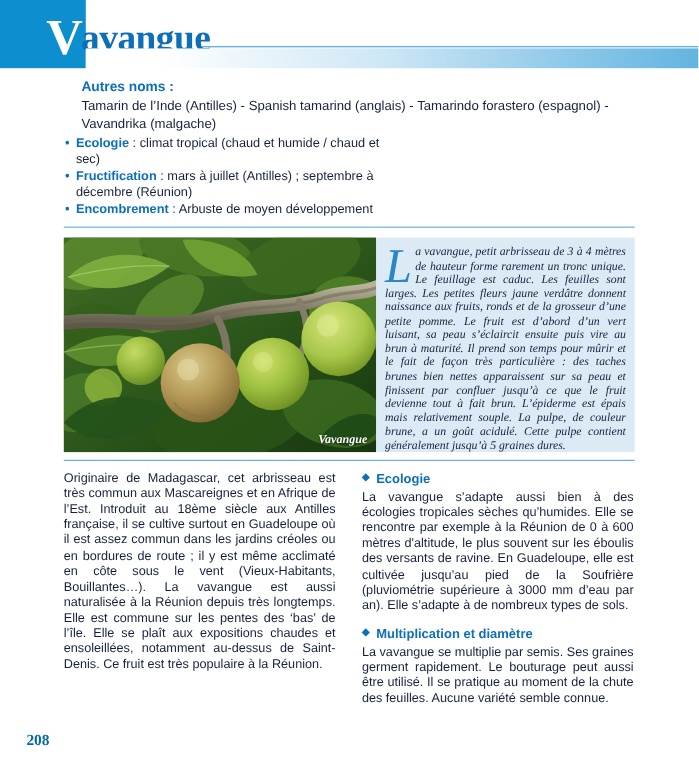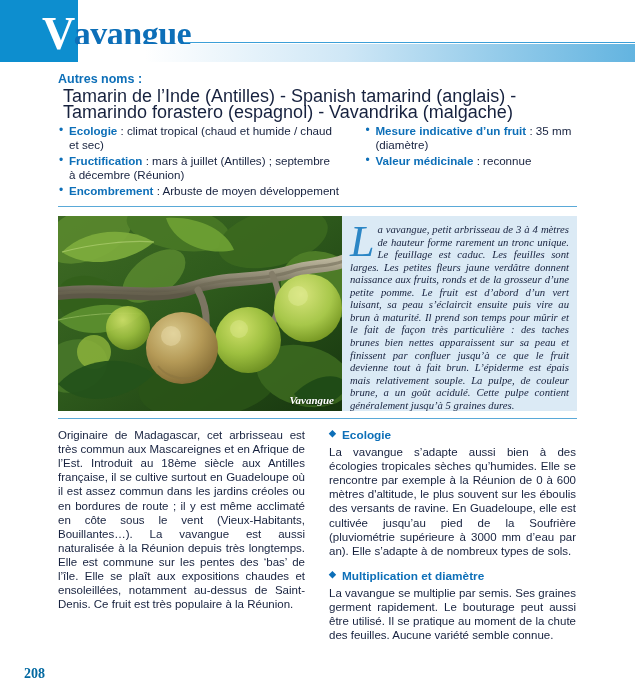--- a/index.html
+++ b/index.html
@@ -78,7 +78,7 @@
     color: #0d6fb8;
     font-weight: bold;
     font-size: 12.5px;
-    margin: 0 0 2px 0;
+    margin: 0 0 2px 16px;
   }
   .names-line {
     font-size: 18px;

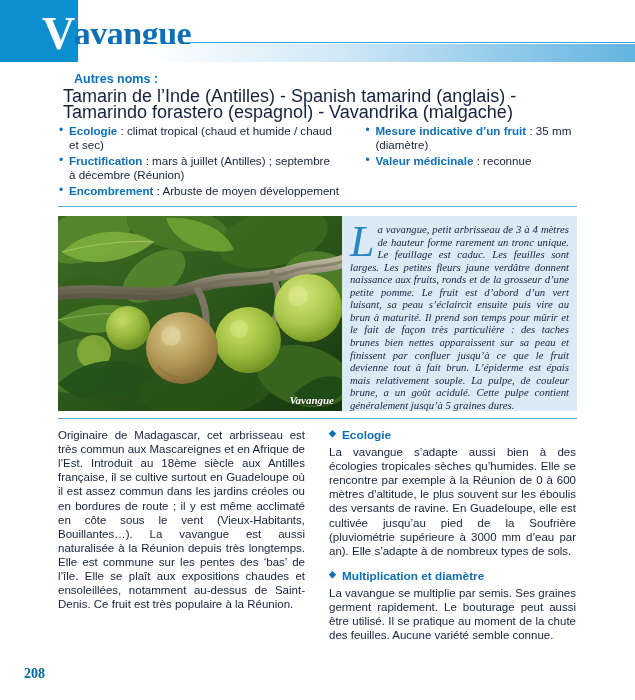--- a/index.html
+++ b/index.html
@@ -81,10 +81,10 @@
     margin: 0 0 2px 16px;
   }
   .names-line {
-    font-size: 18px;
+    font-size: 12px;
     line-height: 16px;
     color: #16213e;
-    margin: 0 0 4px 5px;
+    margin: 0 0 4px 16px;
   }
 
   

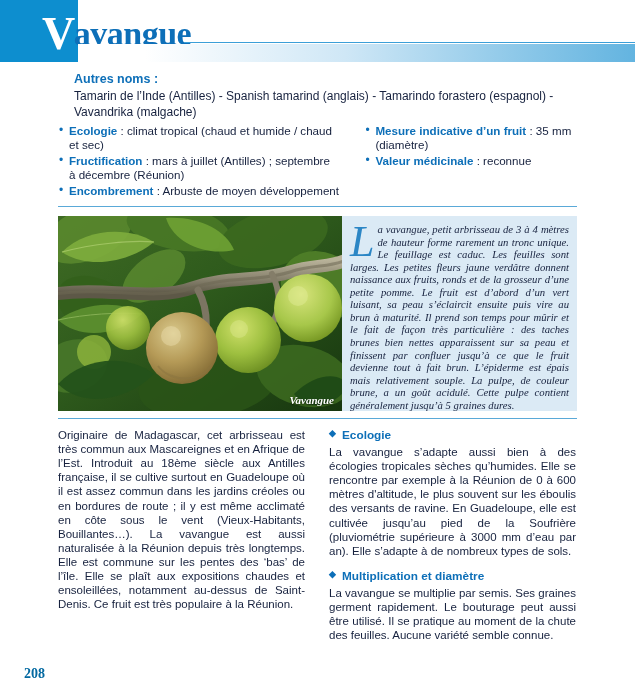--- a/index.html
+++ b/index.html
@@ -243,12 +243,6 @@
         <li><span class="attr-key">Ecologie</span><span> : climat tropical (chaud et humide / chaud et sec)</span></li>
         <li><span class="attr-key">Fructification</span><span> : mars à juillet (Antilles)  ; septembre à décembre (Réunion)</span></li>
         <li><span class="attr-key">Encombrement</span><span> : Arbuste de moyen développement</span></li>
-      </ul>
-    </div>
-    <div class="attr-col-right">
-      <ul class="attrs">
-        <li><span class="attr-key">Mesure indicative d’un fruit</span><span> : 35 mm (diamètre)</span></li>
-        <li><span class="attr-key">Valeur médicinale</span><span> : reconnue</span></li>
       </ul>
     </div>
   </div>

